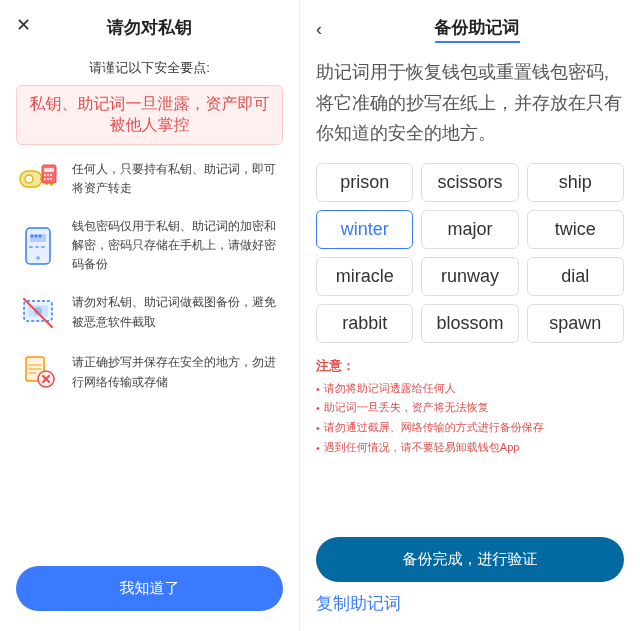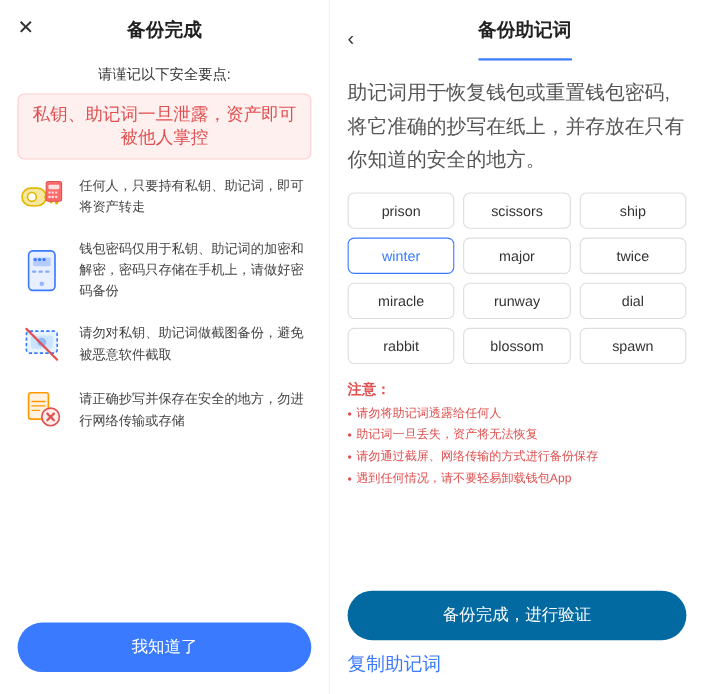--- a/index.html
+++ b/index.html
@@ -211,7 +211,7 @@
 <div class="panel panel-left">
   <div class="left-header">
     <span class="left-close-btn">✕</span>
-    <span class="left-title">备份完成</span>
+    <span class="left-title">请勿对私钥</span>
   </div>
 
   <div class="left-subtitle">请谨记以下安全要点:</div>

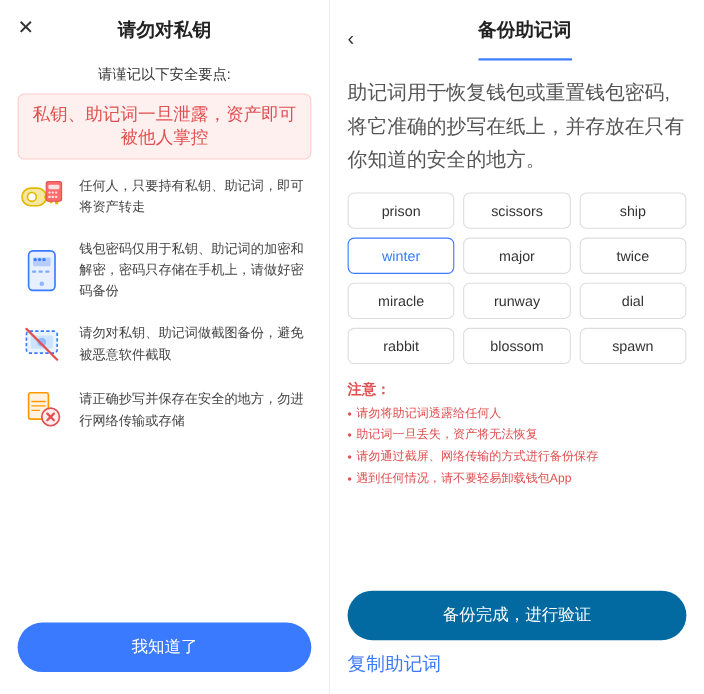--- a/index.html
+++ b/index.html
@@ -132,7 +132,7 @@
       font-weight: 600;
       color: #222;
       border-bottom: 2px solid #3a7aff;
-      padding-bottom: 14px;
+      padding-bottom: 2px;
     }
     .right-desc {
       font-size: 18px;

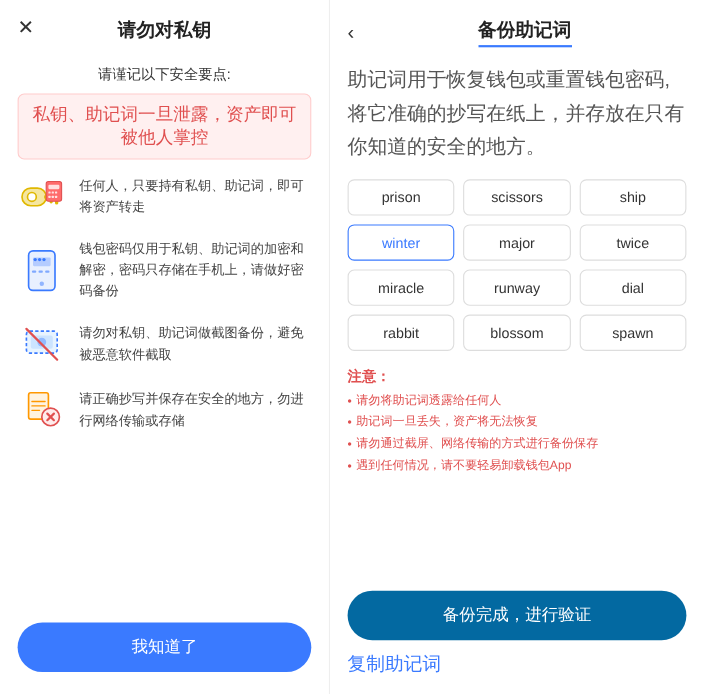--- a/index.html
+++ b/index.html
@@ -151,7 +151,7 @@
       border-radius: 6px;
       padding: 8px 4px;
       text-align: center;
-      font-size: 13px;
+      font-size: 18px;
       color: #333;
       background: #fff;
     }

